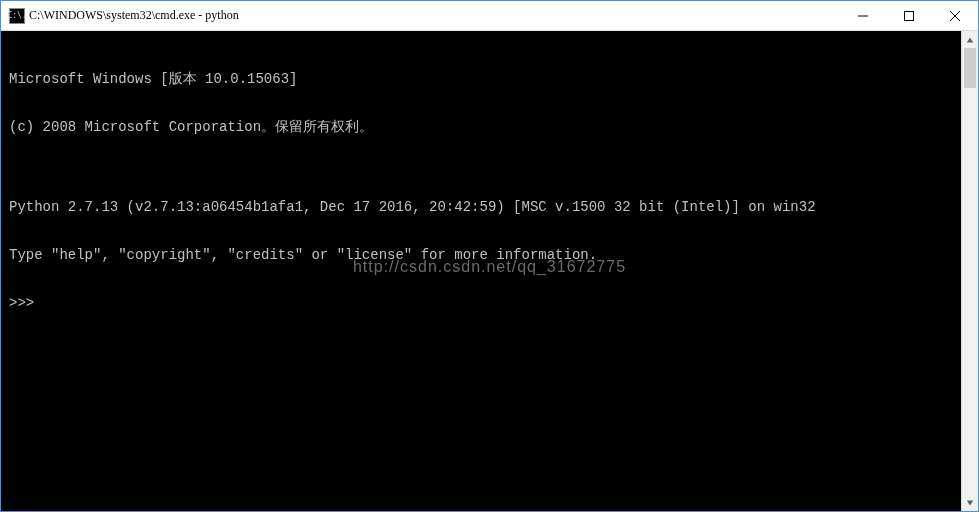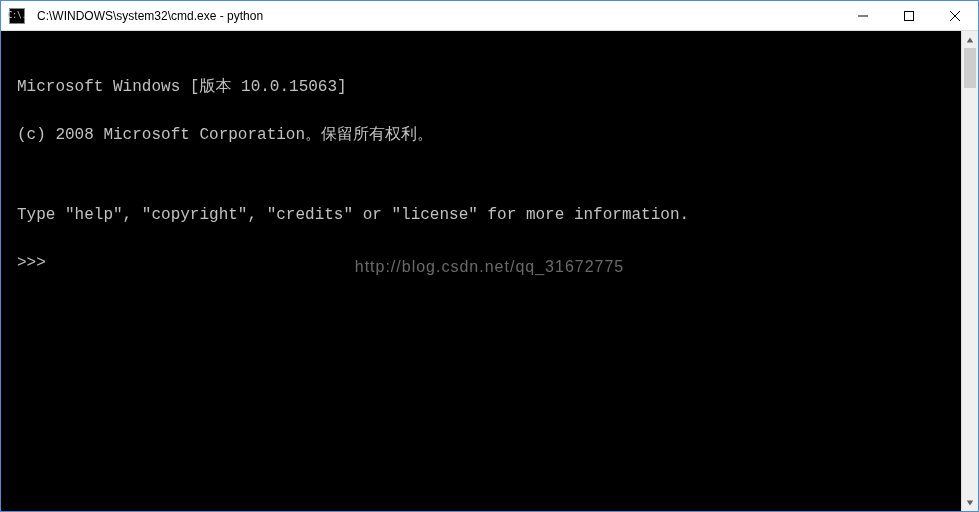--- a/index.html
+++ b/index.html
@@ -43,11 +43,11 @@
       border: 1px solid #888;
     }
     .titlebar-text {
-      margin-left: 12px;
+      margin-left: 4px;
       font-size: 12px;
       color: #000;
       flex: 1;
-      font-family: Liberation Sans, sans-serif;
+      font-family: Liberation Serif, serif;
     }
     .window-controls {
       display: flex;

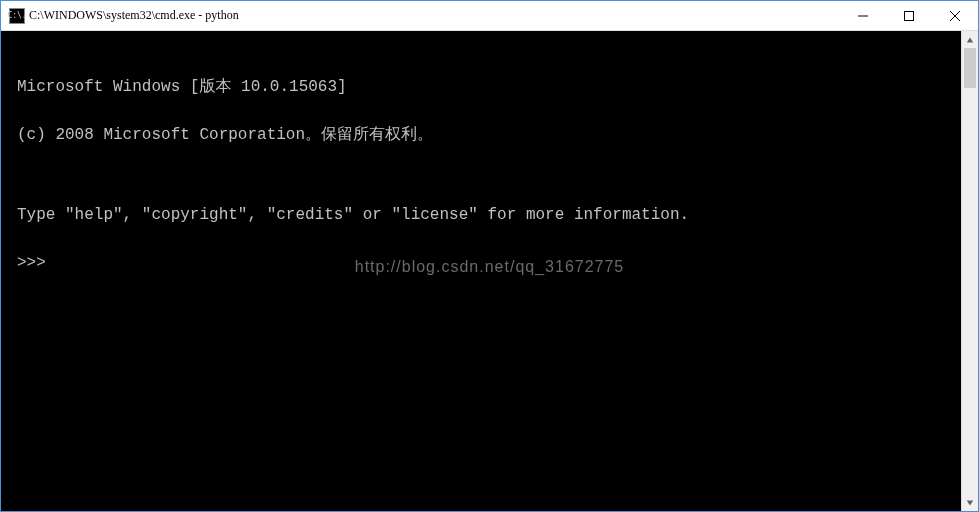--- a/index.html
+++ b/index.html
@@ -79,9 +79,9 @@
       background: #000;
       color: #c0c0c0;
       font-family: "NSimSun", "SimSun", "Consolas", "Courier New", monospace;
-      font-size: 16px;
+      font-size: 14px;
       line-height: 16px;
-      padding: 16px;
+      padding: 8px;
       white-space: pre;
       overflow: hidden;
       letter-spacing: 0;

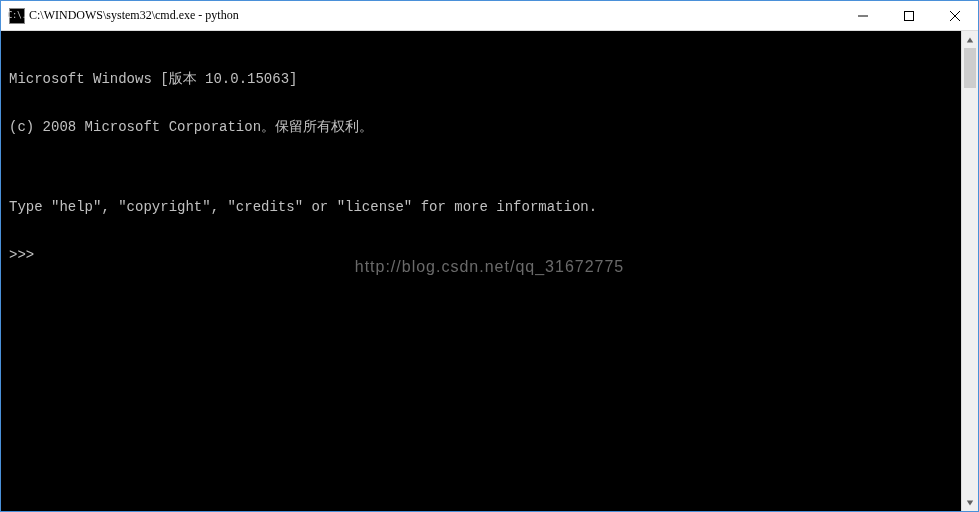--- a/index.html
+++ b/index.html
@@ -166,6 +166,7 @@
       <div class="terminal-line">Microsoft Windows [版本 10.0.15063]</div>
       <div class="terminal-line">(c) 2008 Microsoft Corporation。保留所有权利。</div>
       <div class="terminal-line"></div>
+      <div class="terminal-line">Python 2.7.13 (v2.7.13:a06454b1afa1, Dec 17 2016, 20:42:59) [MSC v.1500 32 bit (Intel)] on win32</div>
       <div class="terminal-line">Type "help", "copyright", "credits" or "license" for more information.</div>
       <div class="terminal-line">&gt;&gt;&gt;</div>
     </div>

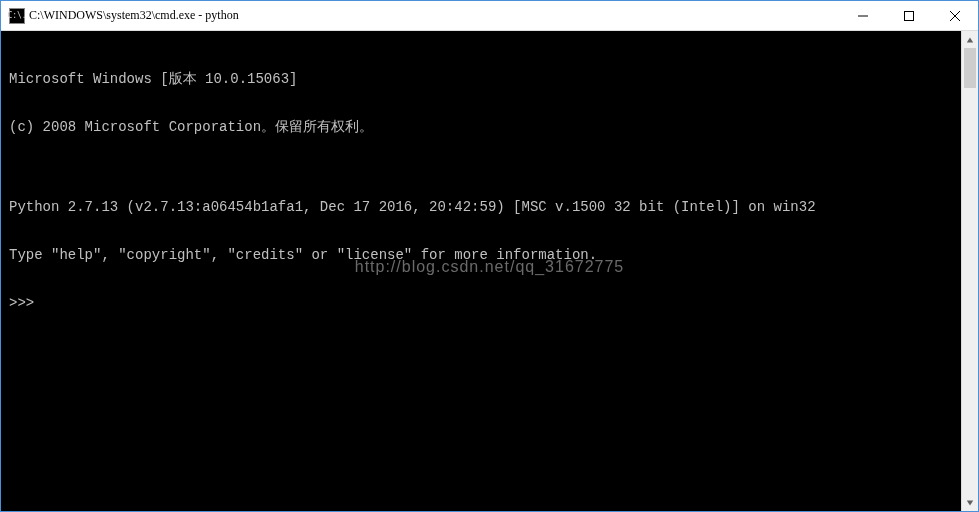--- a/index.html
+++ b/index.html
@@ -170,7 +170,7 @@
       <div class="terminal-line">Type "help", "copyright", "credits" or "license" for more information.</div>
       <div class="terminal-line">&gt;&gt;&gt;</div>
     </div>
-    <div class="watermark">http://blog.csdn.net/qq_31672775</div>
+    <div class="watermark">http://csdn.csdn.net/qq_31672775</div>
     <div class="scrollbar">
       <div class="scroll-btn">
         <svg viewBox="0 0 10 10">

